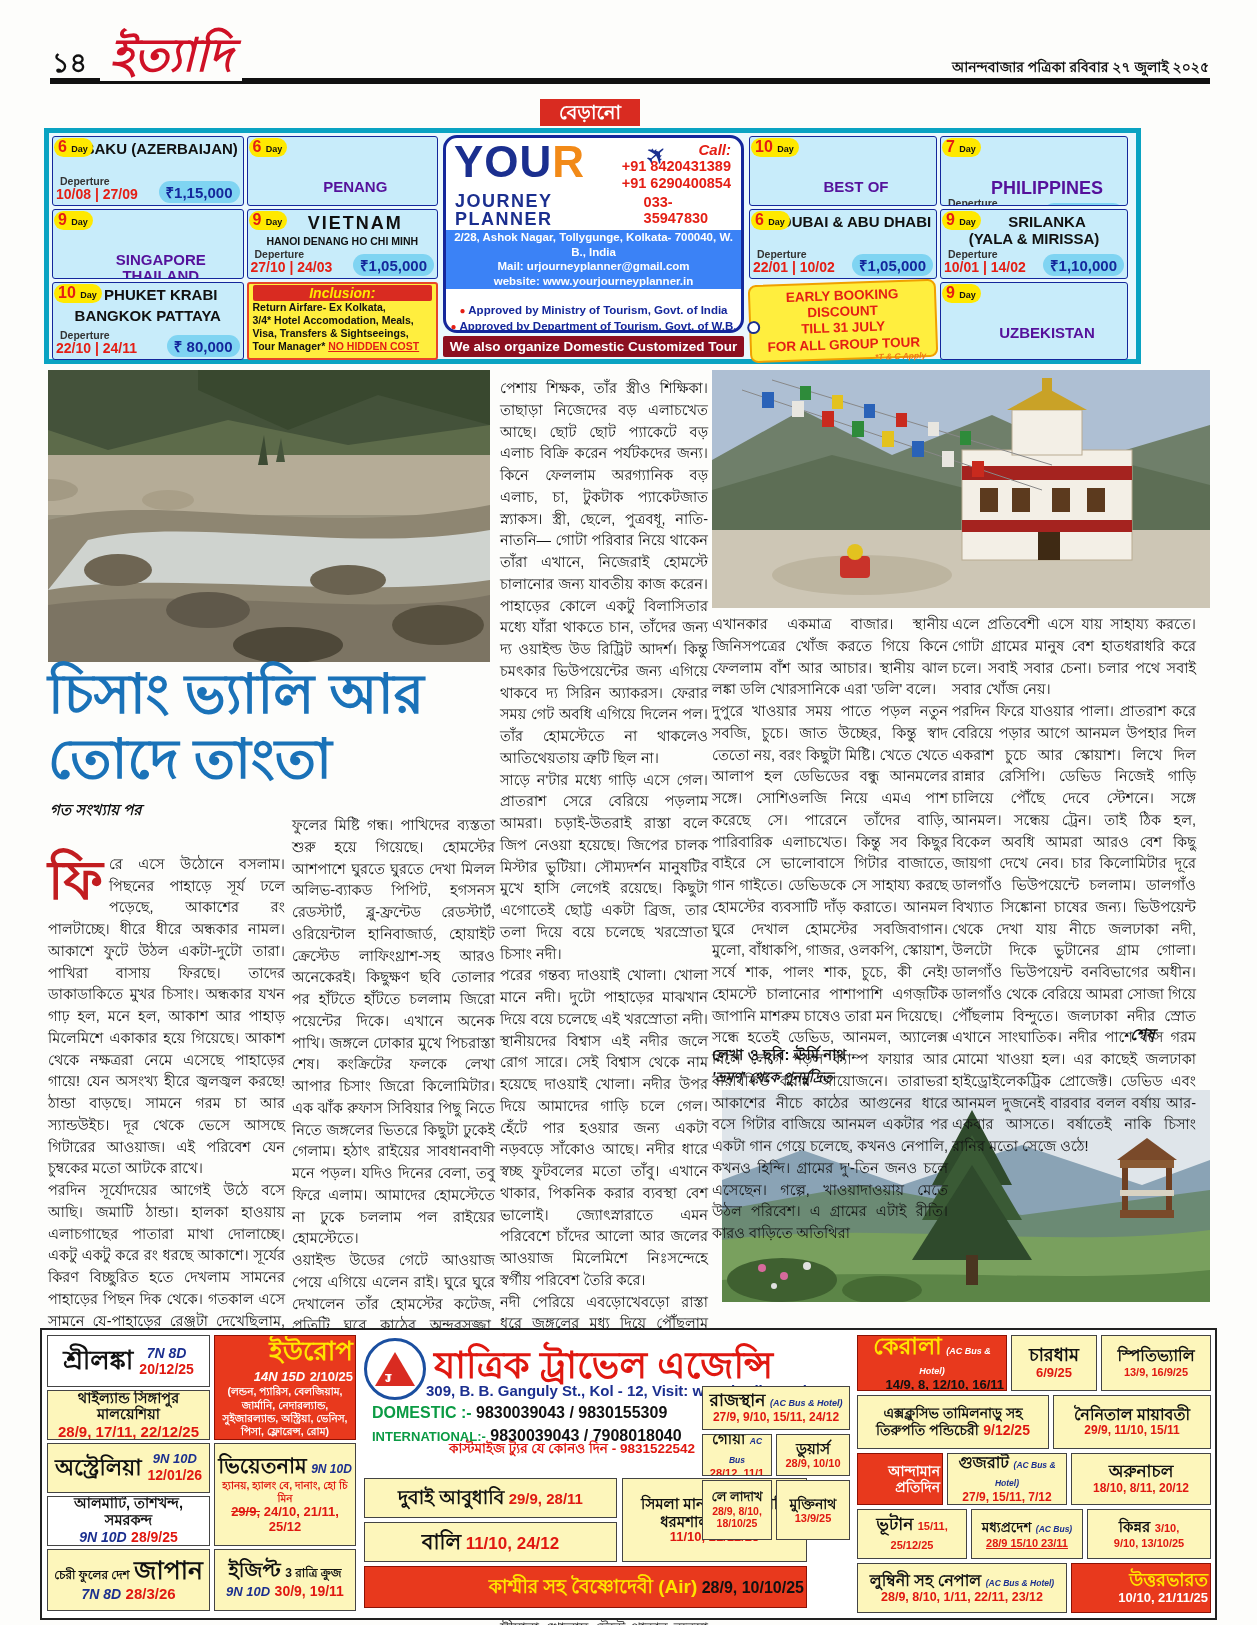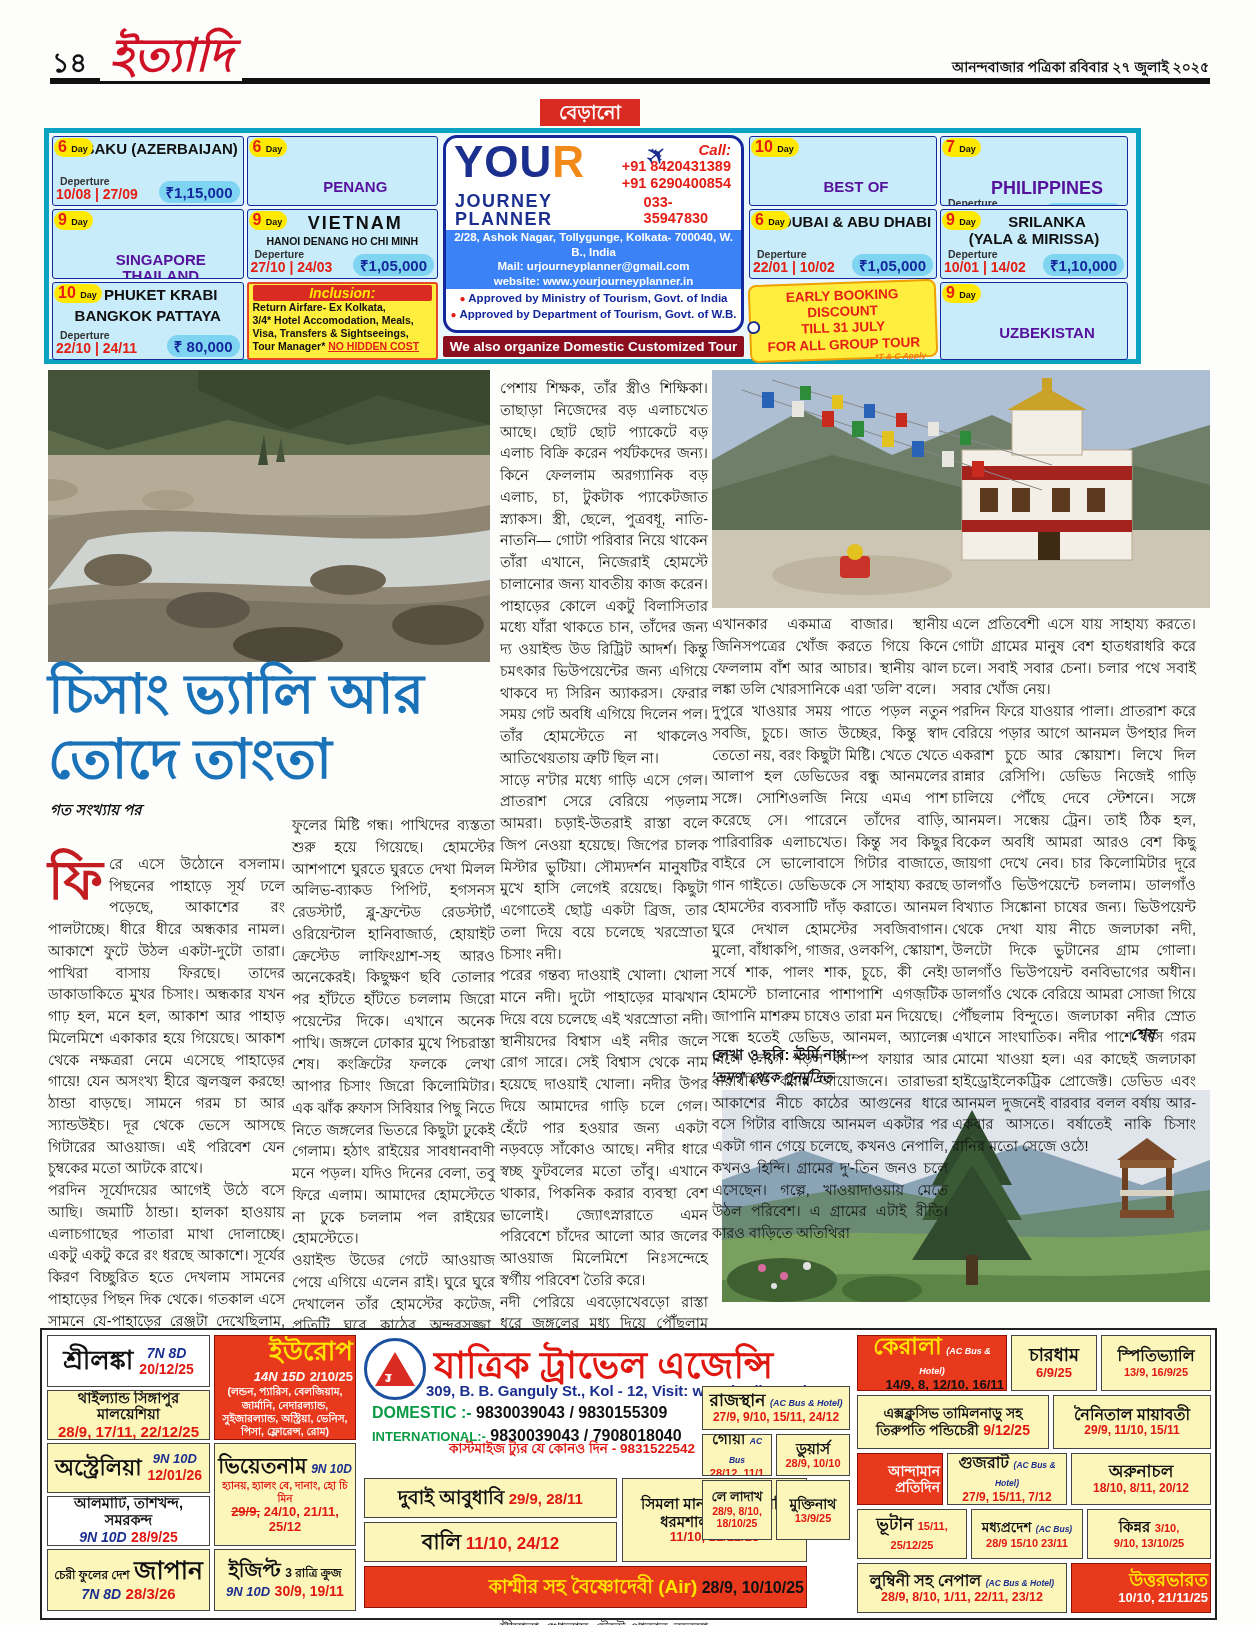--- a/index.html
+++ b/index.html
@@ -58,7 +58,7 @@
   .logo-sub { font-size:18px; font-weight:900; color:#1b2f8f; letter-spacing:1.5px; padding:0 0 2px 9px; line-height:1;}
   .addr-bar { background:#3b82f6; color:#fff; text-align:center; font-weight:bold; font-size:11.5px; line-height:1.3;
               padding:0 2px; }
-  .approve { text-align:center; font-weight:bold; color:#14279b; font-size:11.5px; line-height:1.35; padding-top:2px;}
+  .approve { text-align:center; font-weight:bold; color:#14279b; font-size:11.5px; line-height:1.35; padding-top:14px;}
   .approve .dot { color:#e41e14; font-size:10px; }
   .maroon-bar { margin-top:3px; background:#8c0f20; color:#fff; text-align:center; font-weight:bold; font-size:13.5px;
                 padding:3px 0; border-radius:2px;}

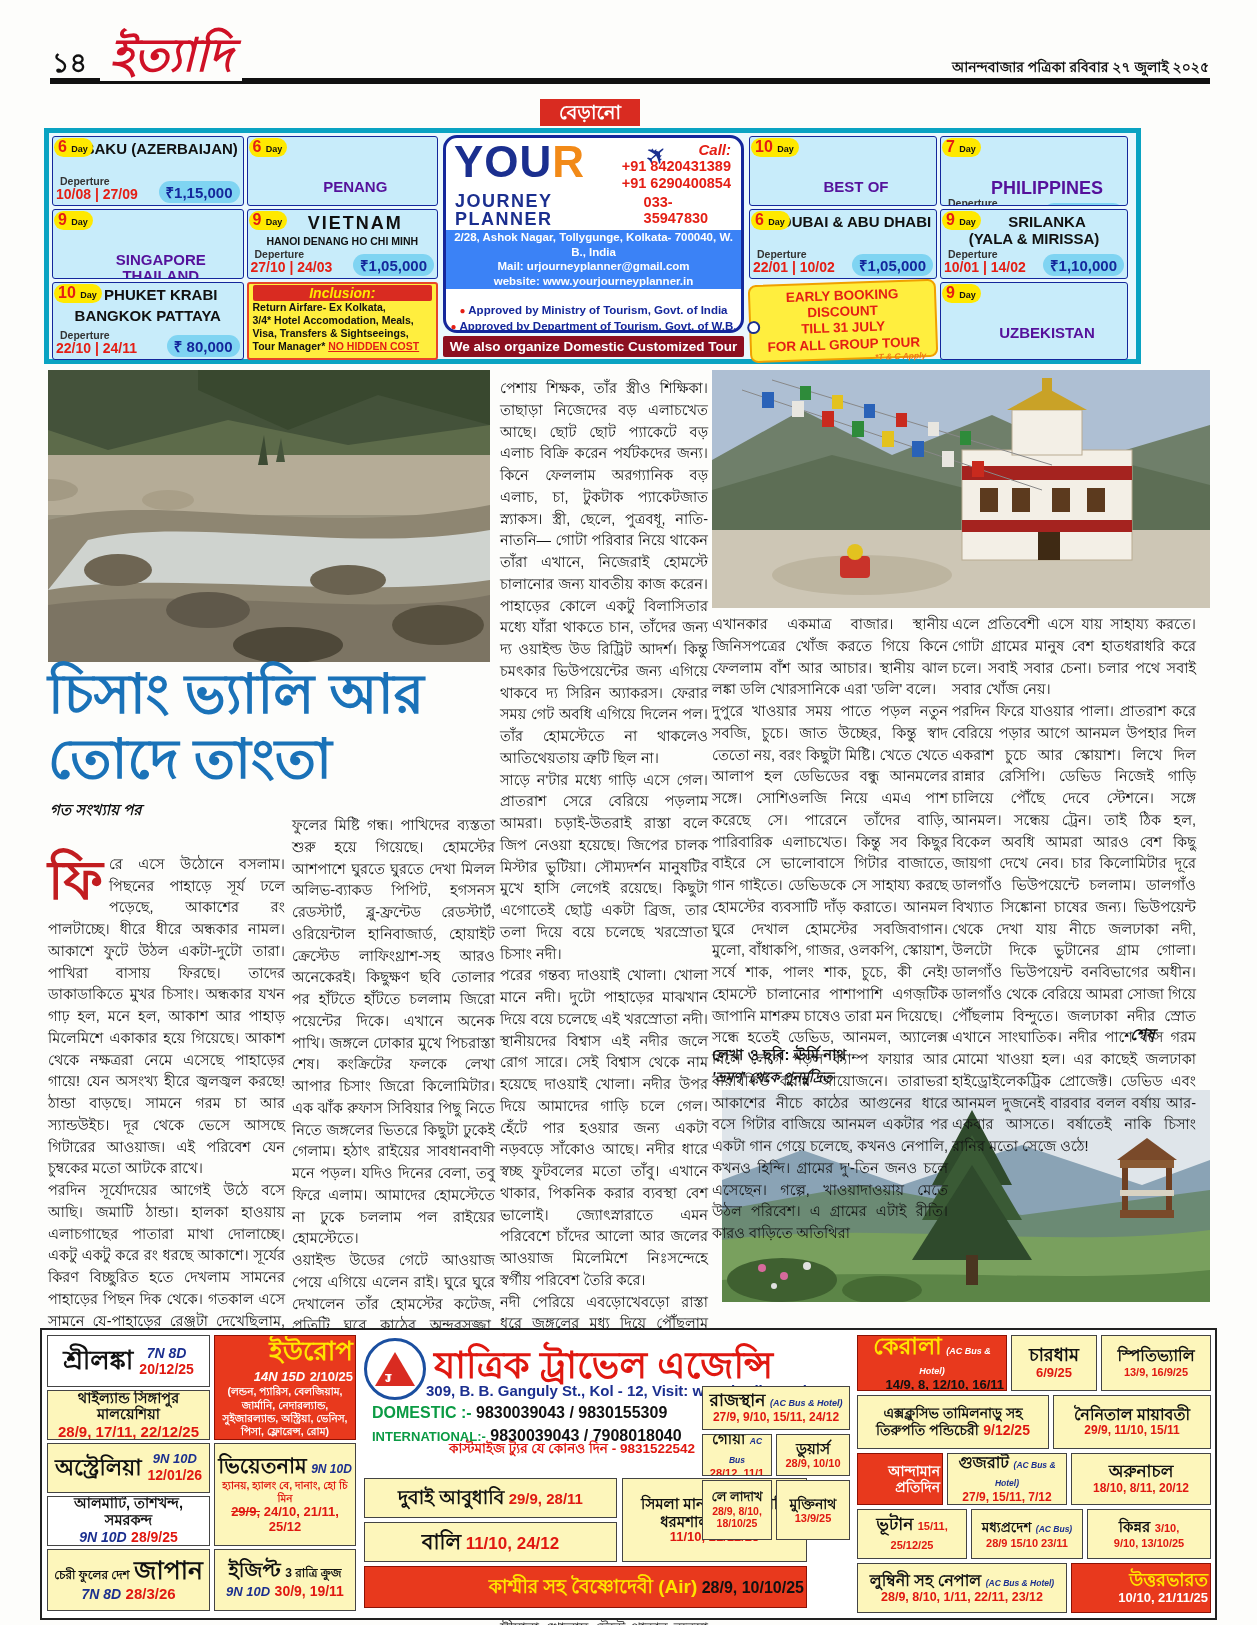--- a/index.html
+++ b/index.html
@@ -552,7 +552,7 @@
     </div>
     <div class="bx" style="left:929px;top:179px;width:112px;height:50px;">
       <div><span class="bt" style="font-size:13.5px;">মধ্যপ্রদেশ</span> <span class="bdur" style="font-size:8.5px;">(AC Bus)</span></div>
-      <div class="bd" style="font-size:11px;">28/9 15/10 23/11</div>
+      <div class="bd" style="font-size:11px;text-decoration:underline;">28/9 15/10 23/11</div>
     </div>
     <div class="bx" style="left:1045px;top:179px;width:124px;height:50px;">
       <div><span class="bt" style="font-size:15px;">কিন্নর</span> <span class="bd" style="font-size:11px;">3/10,</span></div>

